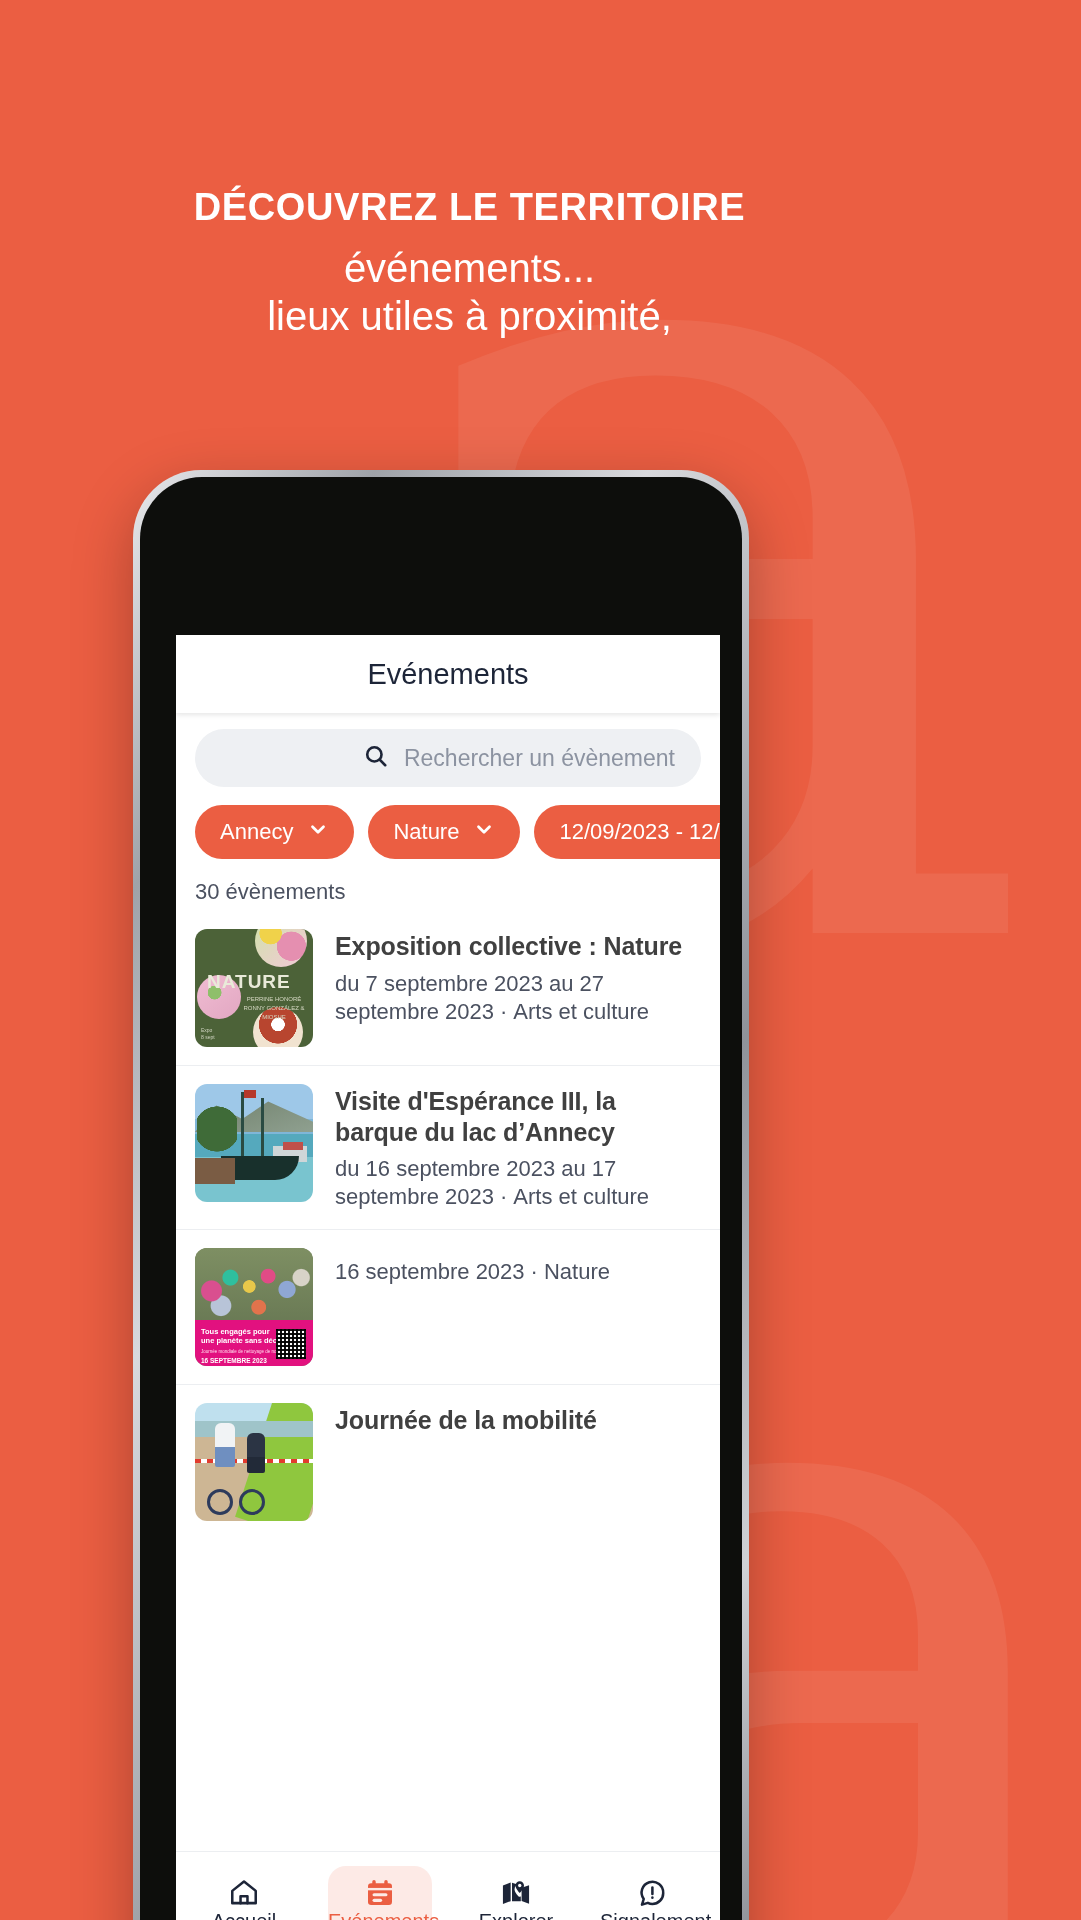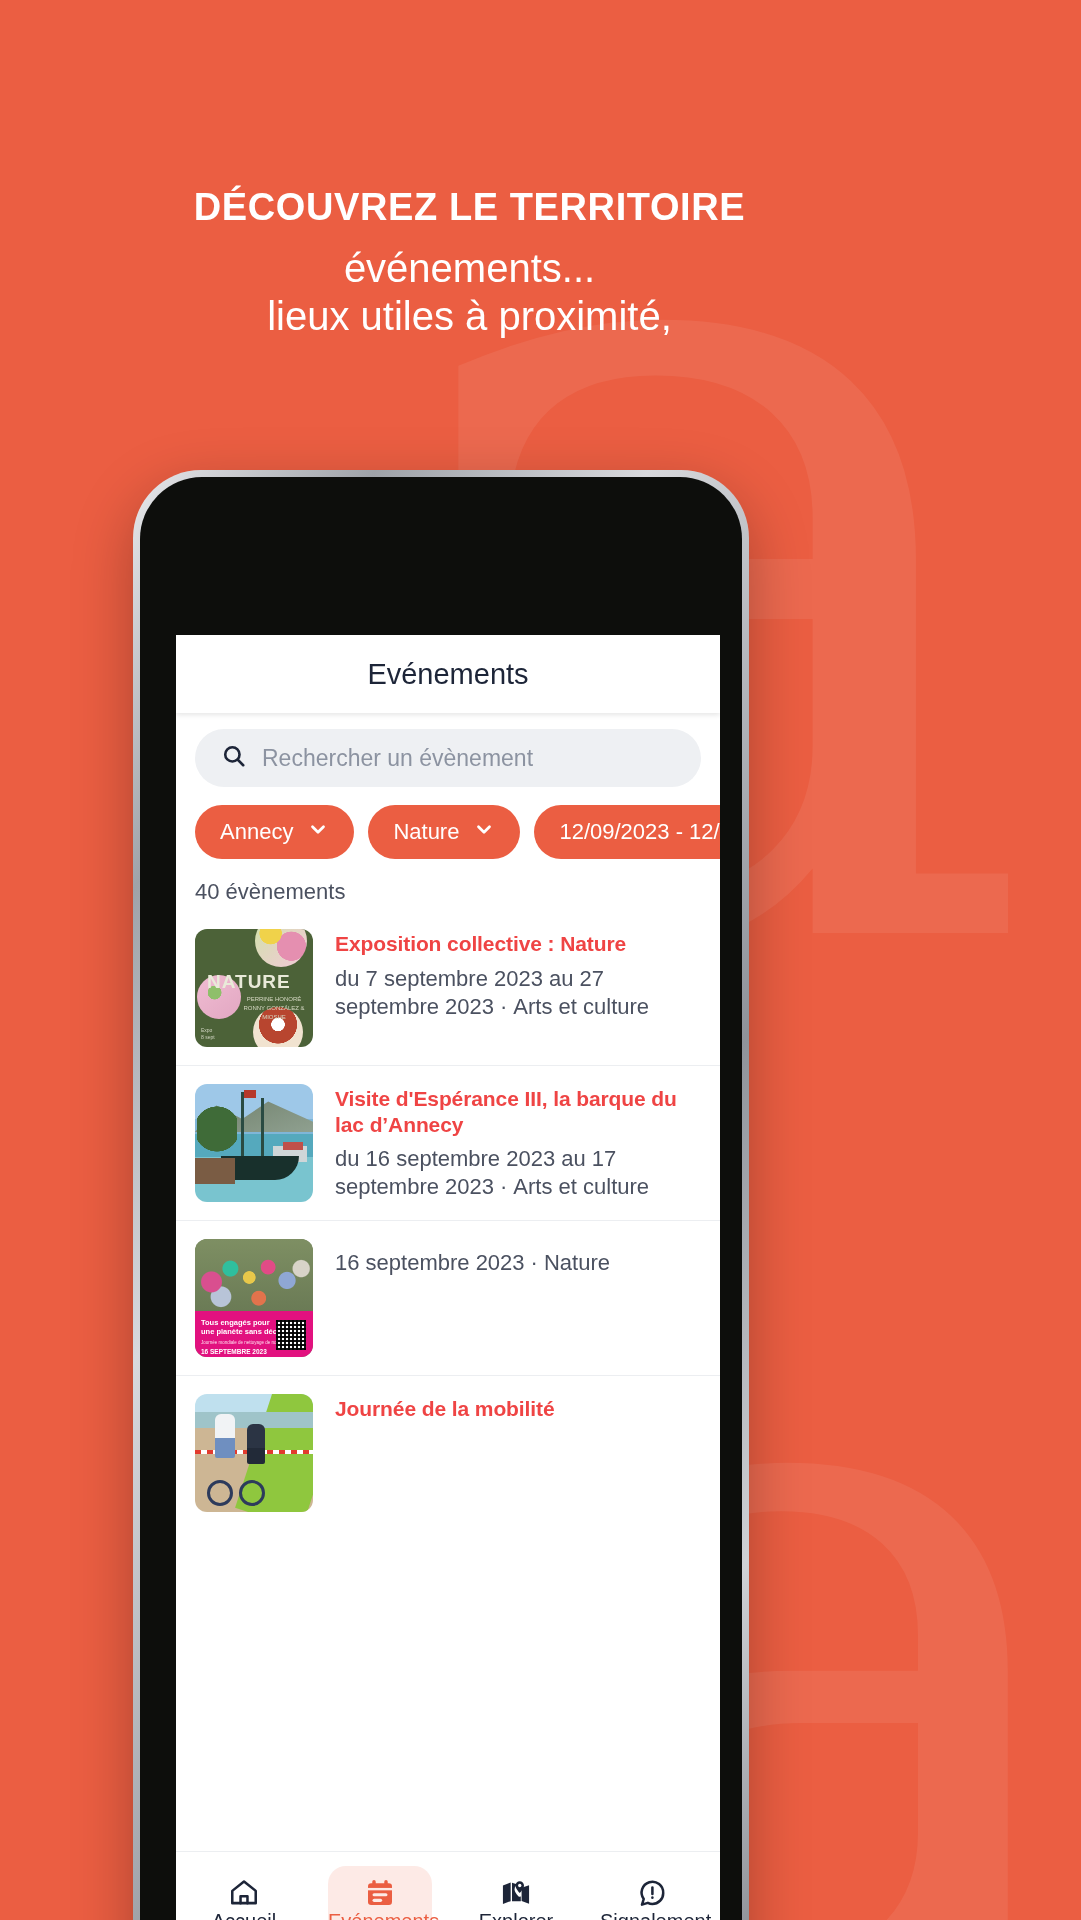--- a/index.html
+++ b/index.html
@@ -130,6 +130,7 @@
     align-items: center;
     gap: 15px;
     padding: 0 26px;
+    justify-content: flex-end;
   }
   .search-placeholder {
     font-size: 23px;

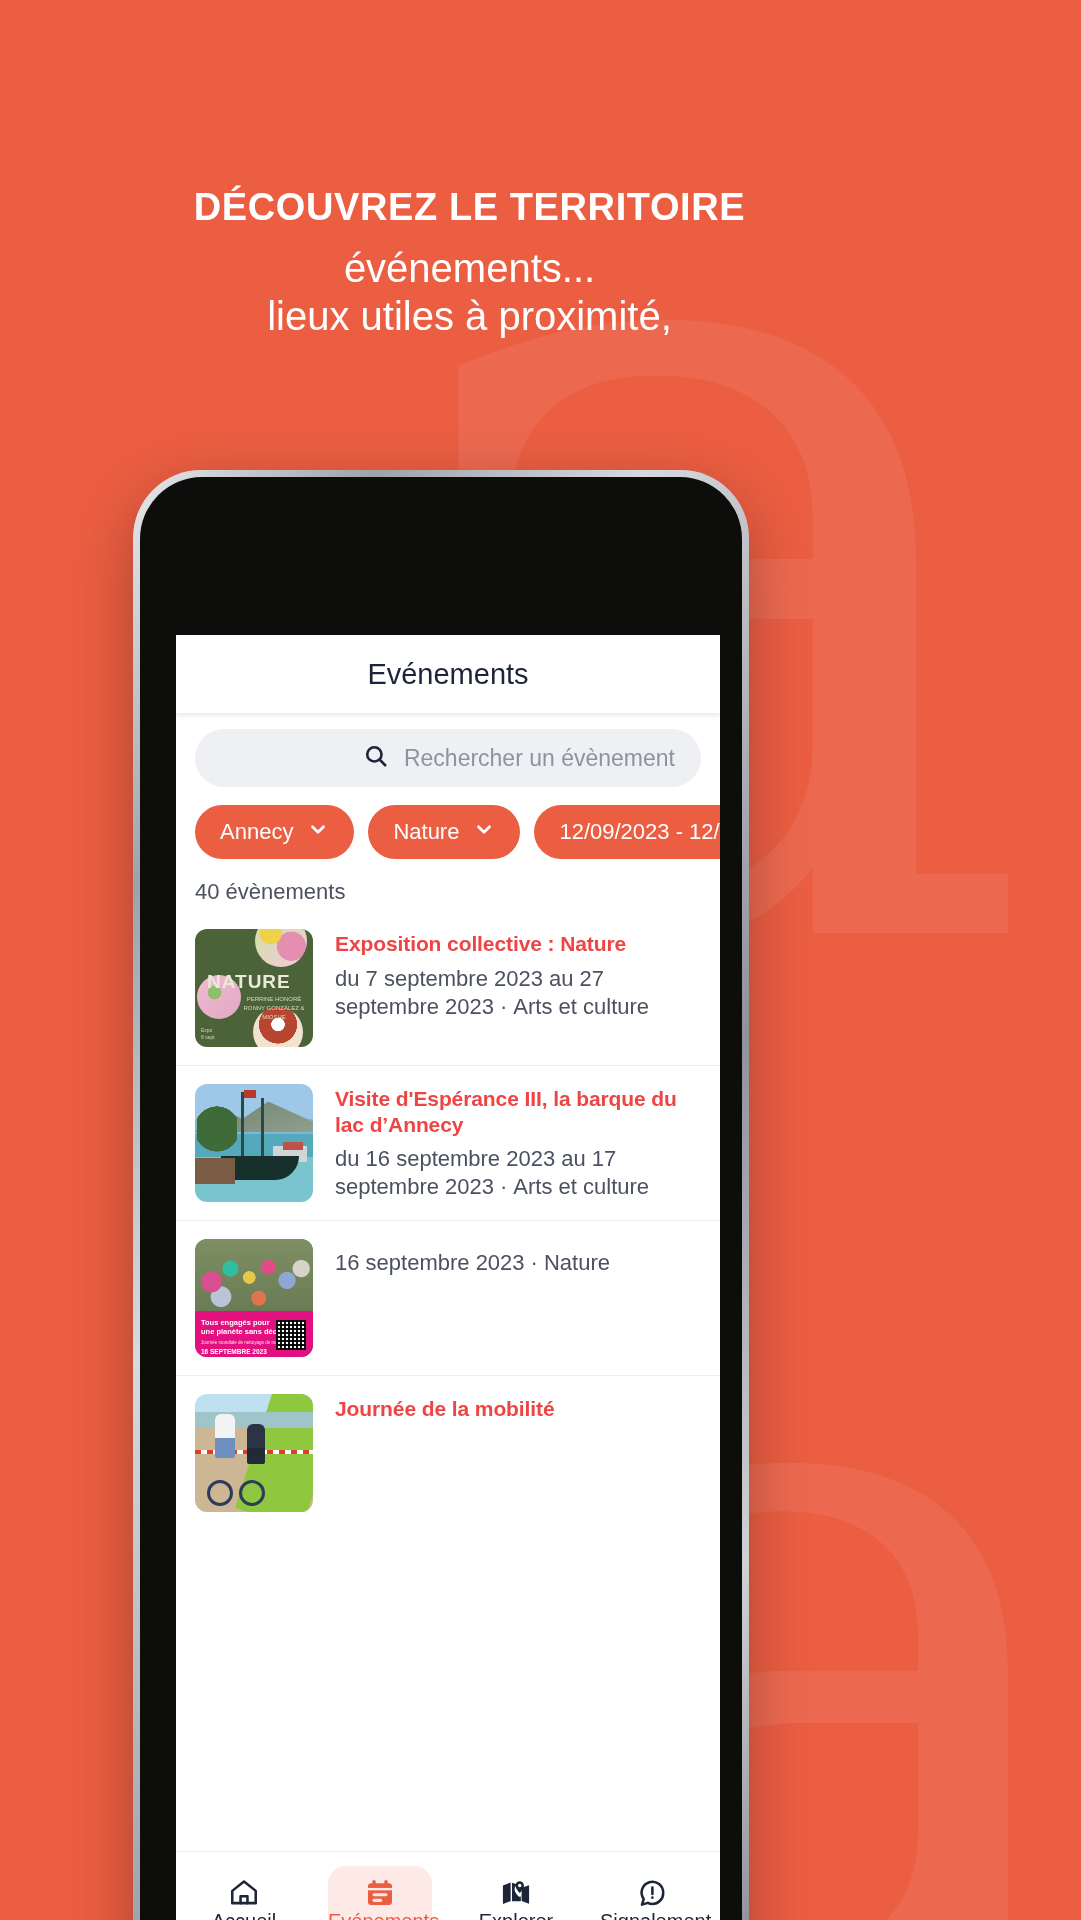--- a/index.html
+++ b/index.html
@@ -379,7 +379,7 @@
           </div>
         </div>
 
-        <div class="count">40 évènements</div>
+        <div class="count">30 évènements</div>
 
         <div class="list">
 

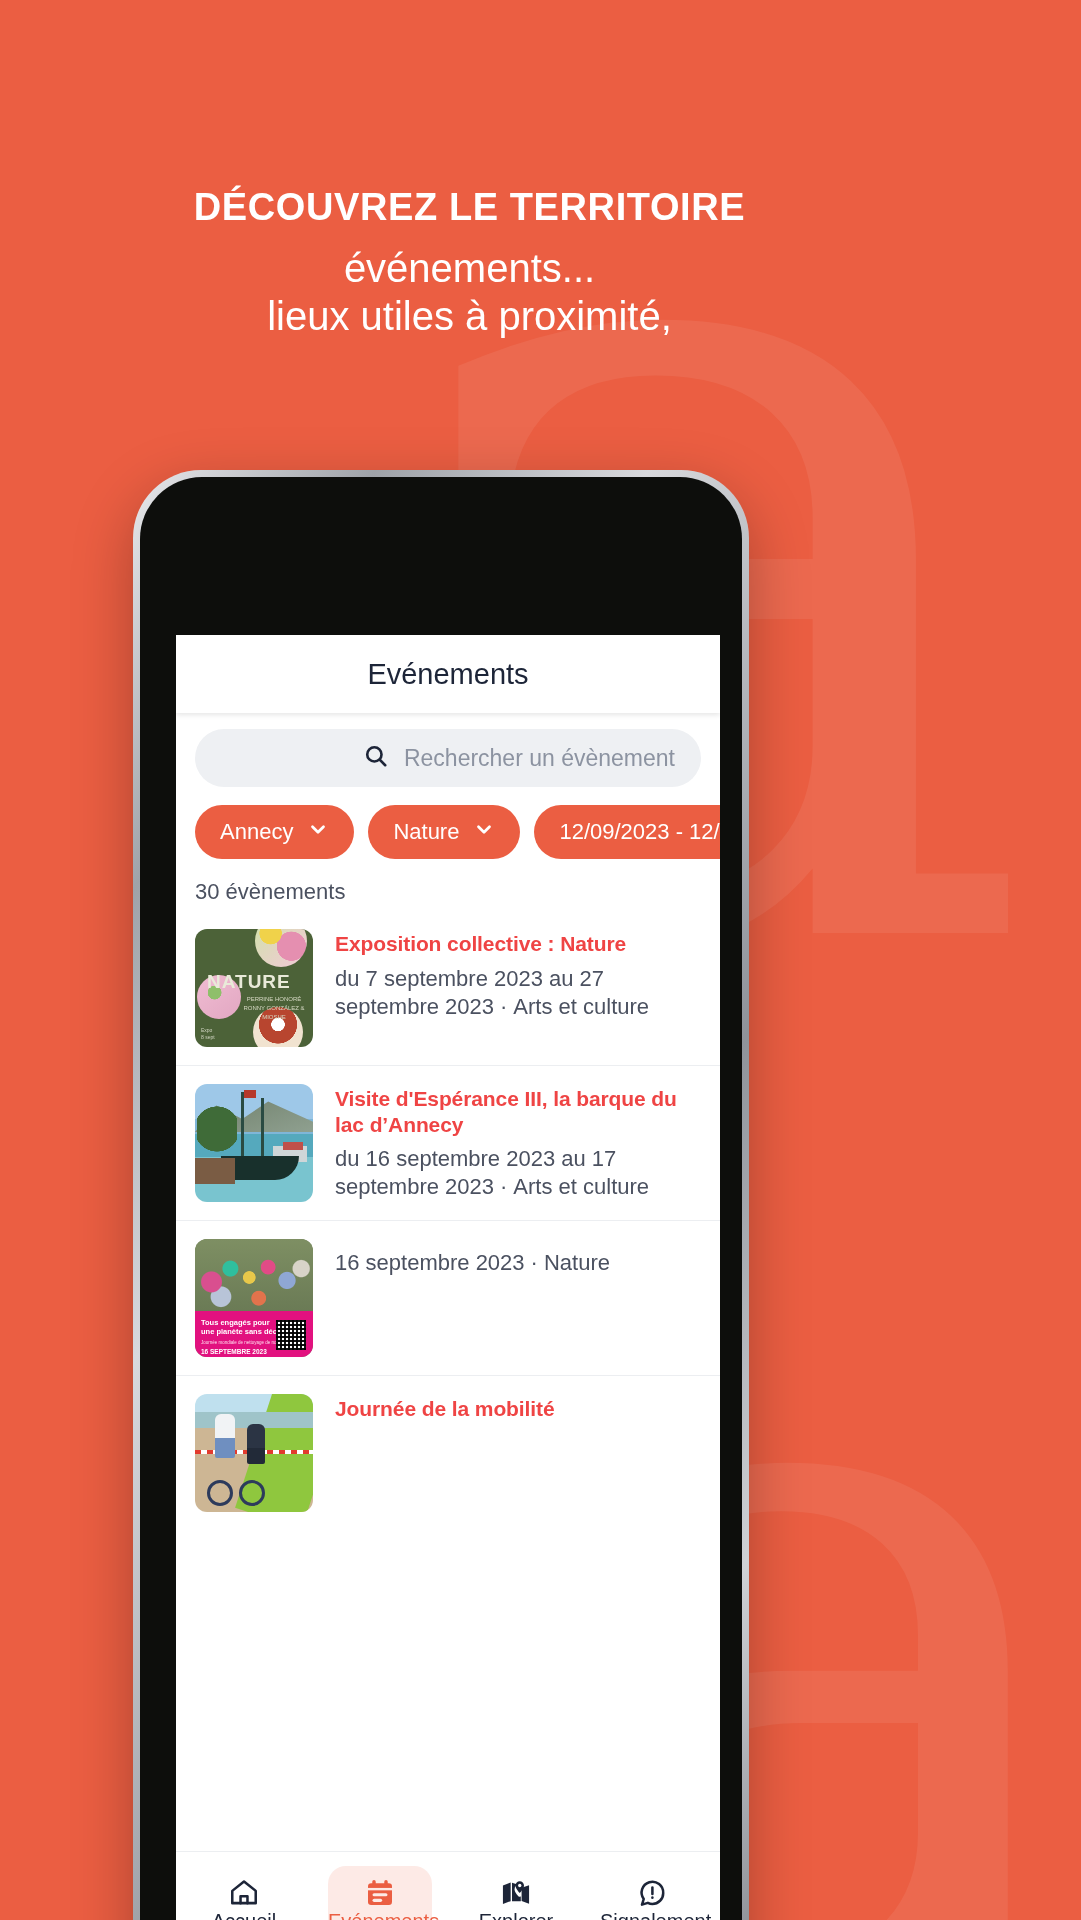--- a/index.html
+++ b/index.html
@@ -189,9 +189,9 @@
   }
   .evt-body { flex: 1 1 auto; min-width: 0; padding-top: 2px; }
   .evt-title {
-    font-size: 21px;
+    font-size: 25px;
     font-weight: 700;
-    color: #ef4444;
+    color: #404040;
     line-height: 1.22;
     letter-spacing: -0.1px;
   }

